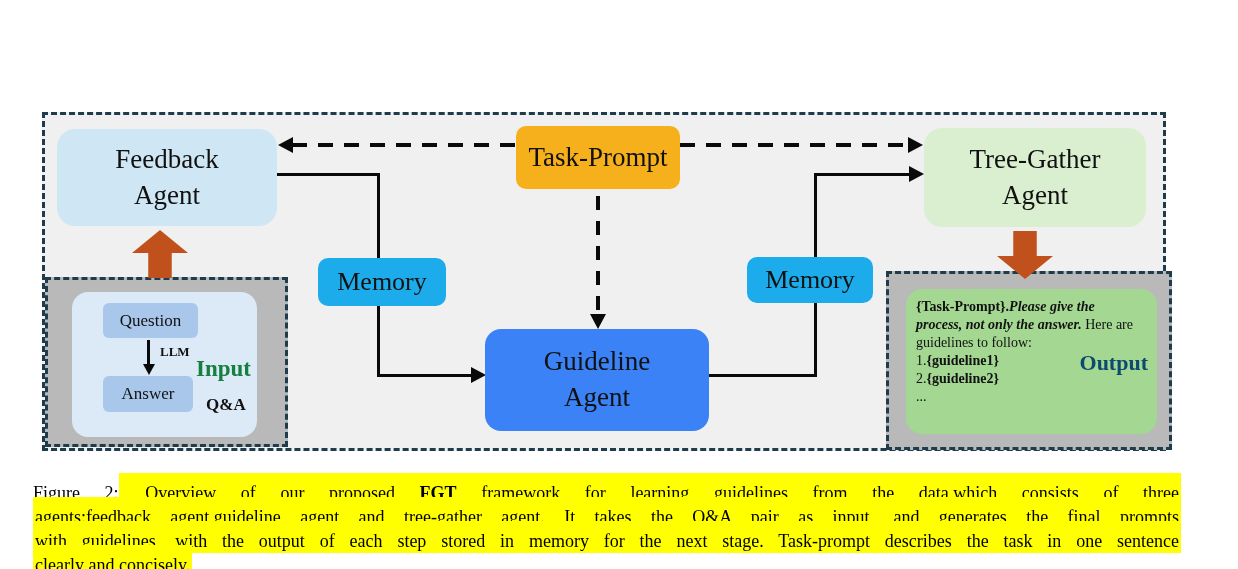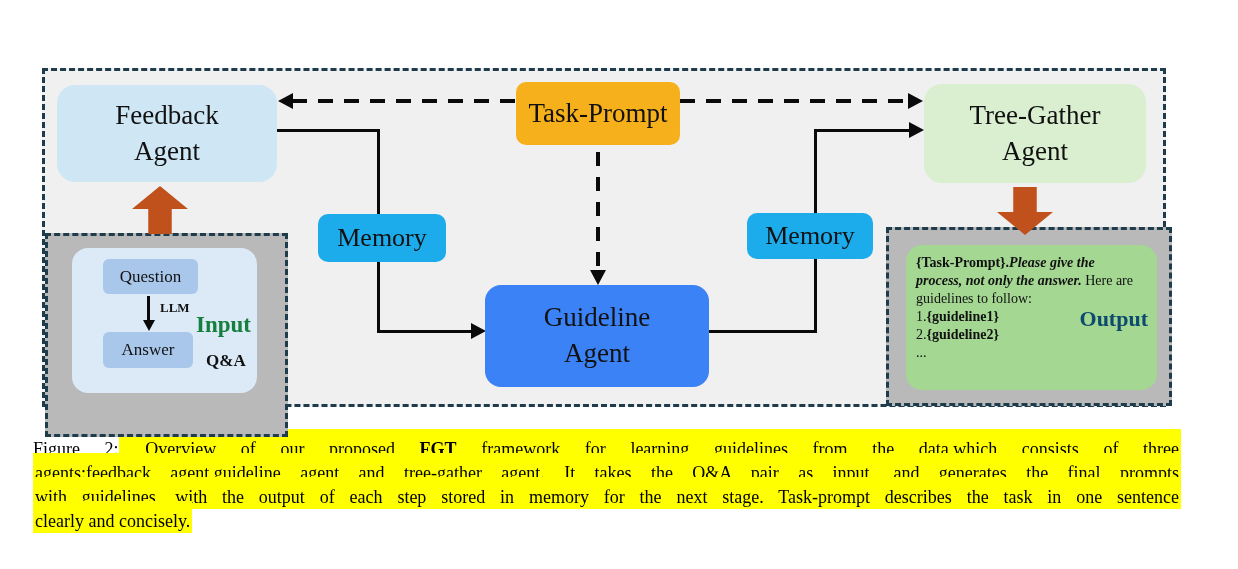--- a/index.html
+++ b/index.html
@@ -8,7 +8,7 @@
     position: relative; width: 1238px; height: 569px; background: #ffffff;
     font-family: "Liberation Serif", "DejaVu Serif", serif; color: #111;
   }
-  .abs { position: absolute; }
+  .abs { position: absolute; margin-top: 44px; }
 
   
   .frame {

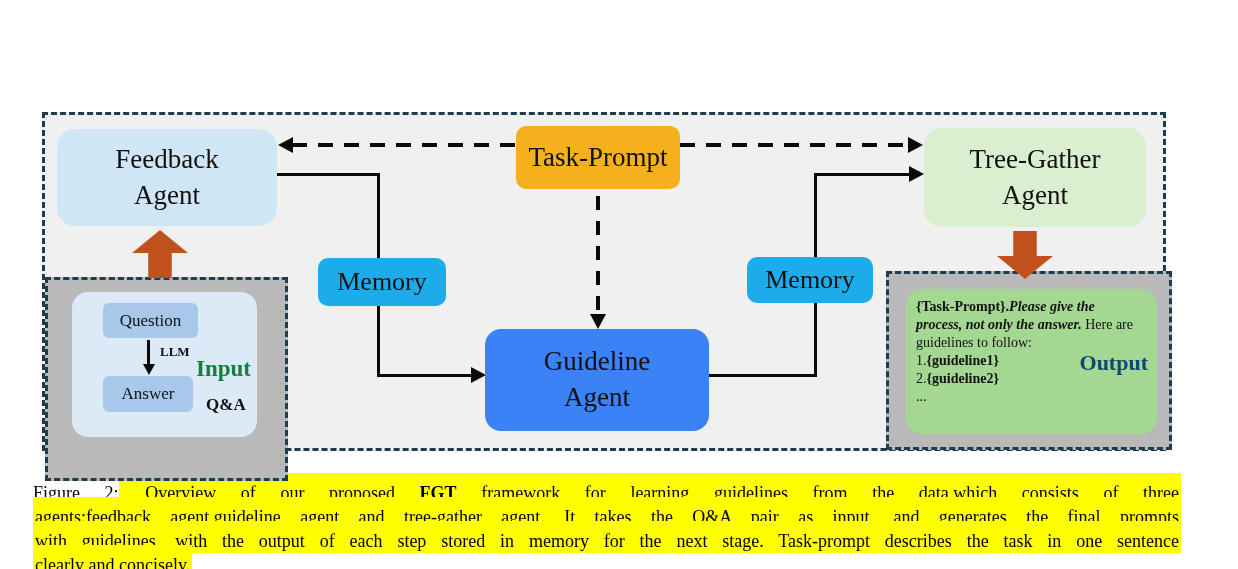--- a/index.html
+++ b/index.html
@@ -53,7 +53,7 @@
 
   
   .panel { background: #b9b9b9; border: 3px dashed #1e3c4c; z-index: 2; }
-  .input-panel  { left: 45px;  top: 233px; width: 243px; height: 204px; }
+  .input-panel  { left: 45px;  top: 233px; width: 243px; height: 170px; }
   .output-panel { left: 886px; top: 227px; width: 286px; height: 179px; }
 
   .input-inner {

